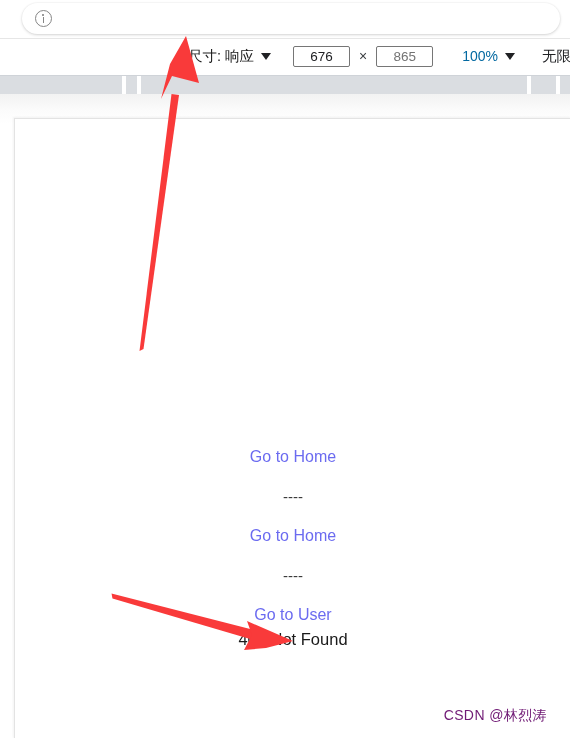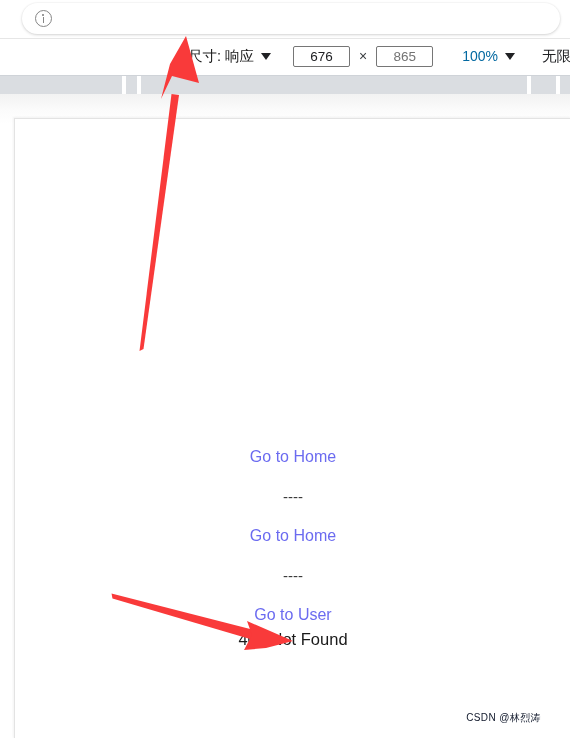--- a/index.html
+++ b/index.html
@@ -192,10 +192,10 @@
   
   .watermark {
     position: absolute;
-    right: 30px;
+    right: 24px;
     bottom: 14px;
-    color: #0f172a;
-    font-size: 10px;
+    color: #701a75;
+    font-size: 14px;
     font-family: "Liberation Sans", sans-serif;
     letter-spacing: 0.4px;
     white-space: nowrap;

